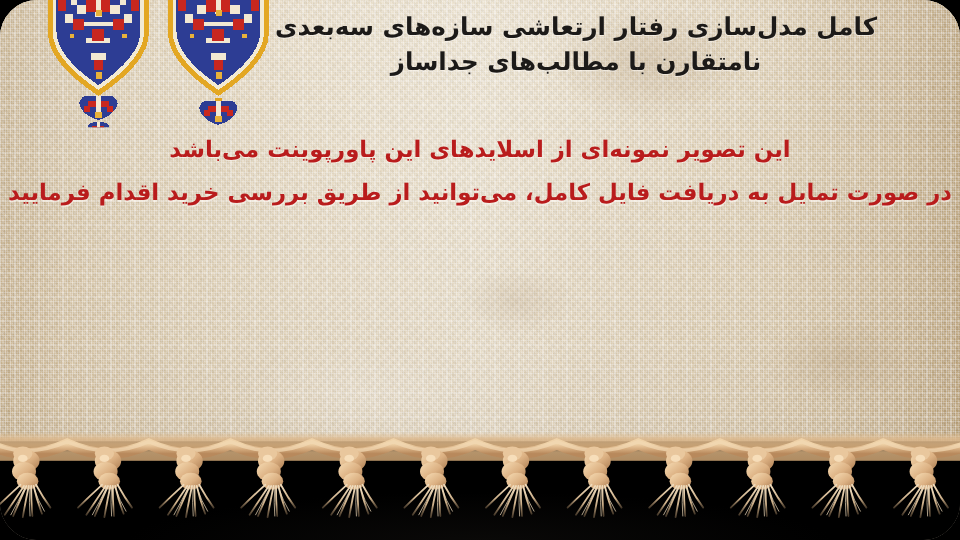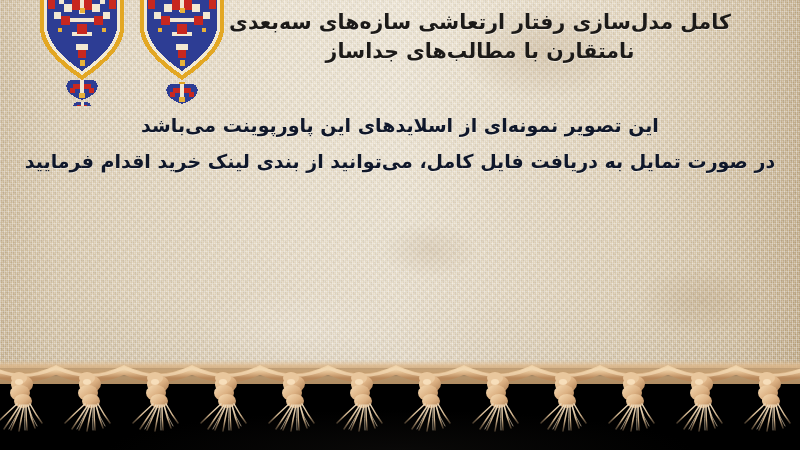--- a/index.html
+++ b/index.html
@@ -14,6 +14,7 @@
   #slide{
     position:relative;width:800px;height:450px;overflow:hidden;
     background:#ded0b8;
+    border-radius:31px;
   }
 
   

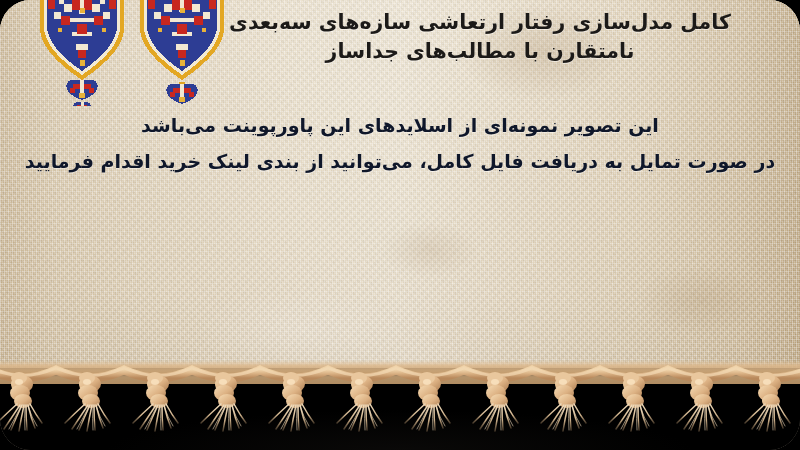--- a/index.html
+++ b/index.html
@@ -92,7 +92,7 @@
 
   .body{
     position:absolute;top:108px;left:0;width:800px;
-    text-align:center;color:#0f172a;
+    text-align:center;color:#b91c1c;
     font-size:19px;font-weight:700;line-height:1.88;
     direction:rtl;
     text-shadow:0 1px 0 rgba(255,252,246,.5);

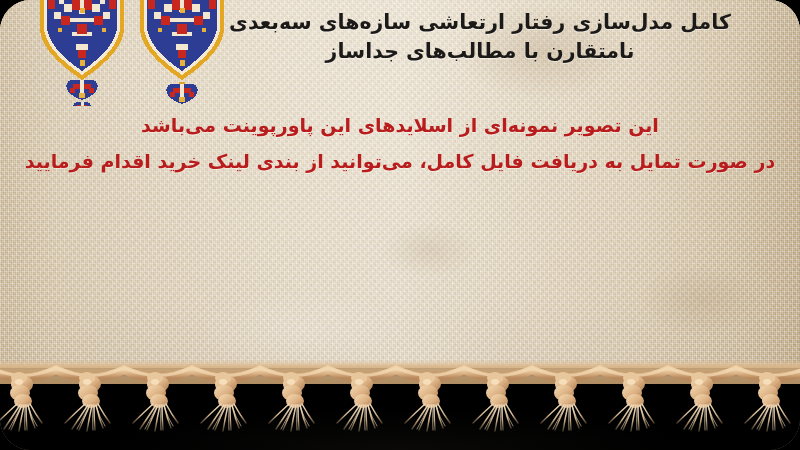--- a/index.html
+++ b/index.html
@@ -264,7 +264,7 @@
 
     <div class="body">
       <p>این تصویر نمونه‌ای از اسلایدهای این پاورپوینت می‌باشد</p>
-      <p>در صورت تمایل به دریافت فایل کامل، می‌توانید از بندی لینک خرید اقدام فرمایید</p>
+      <p>در صورت تمایل به دریافت فایل کامل، می‌توانید از طریق بررسی خرید اقدام فرمایید</p>
     </div>
 
   </div>

